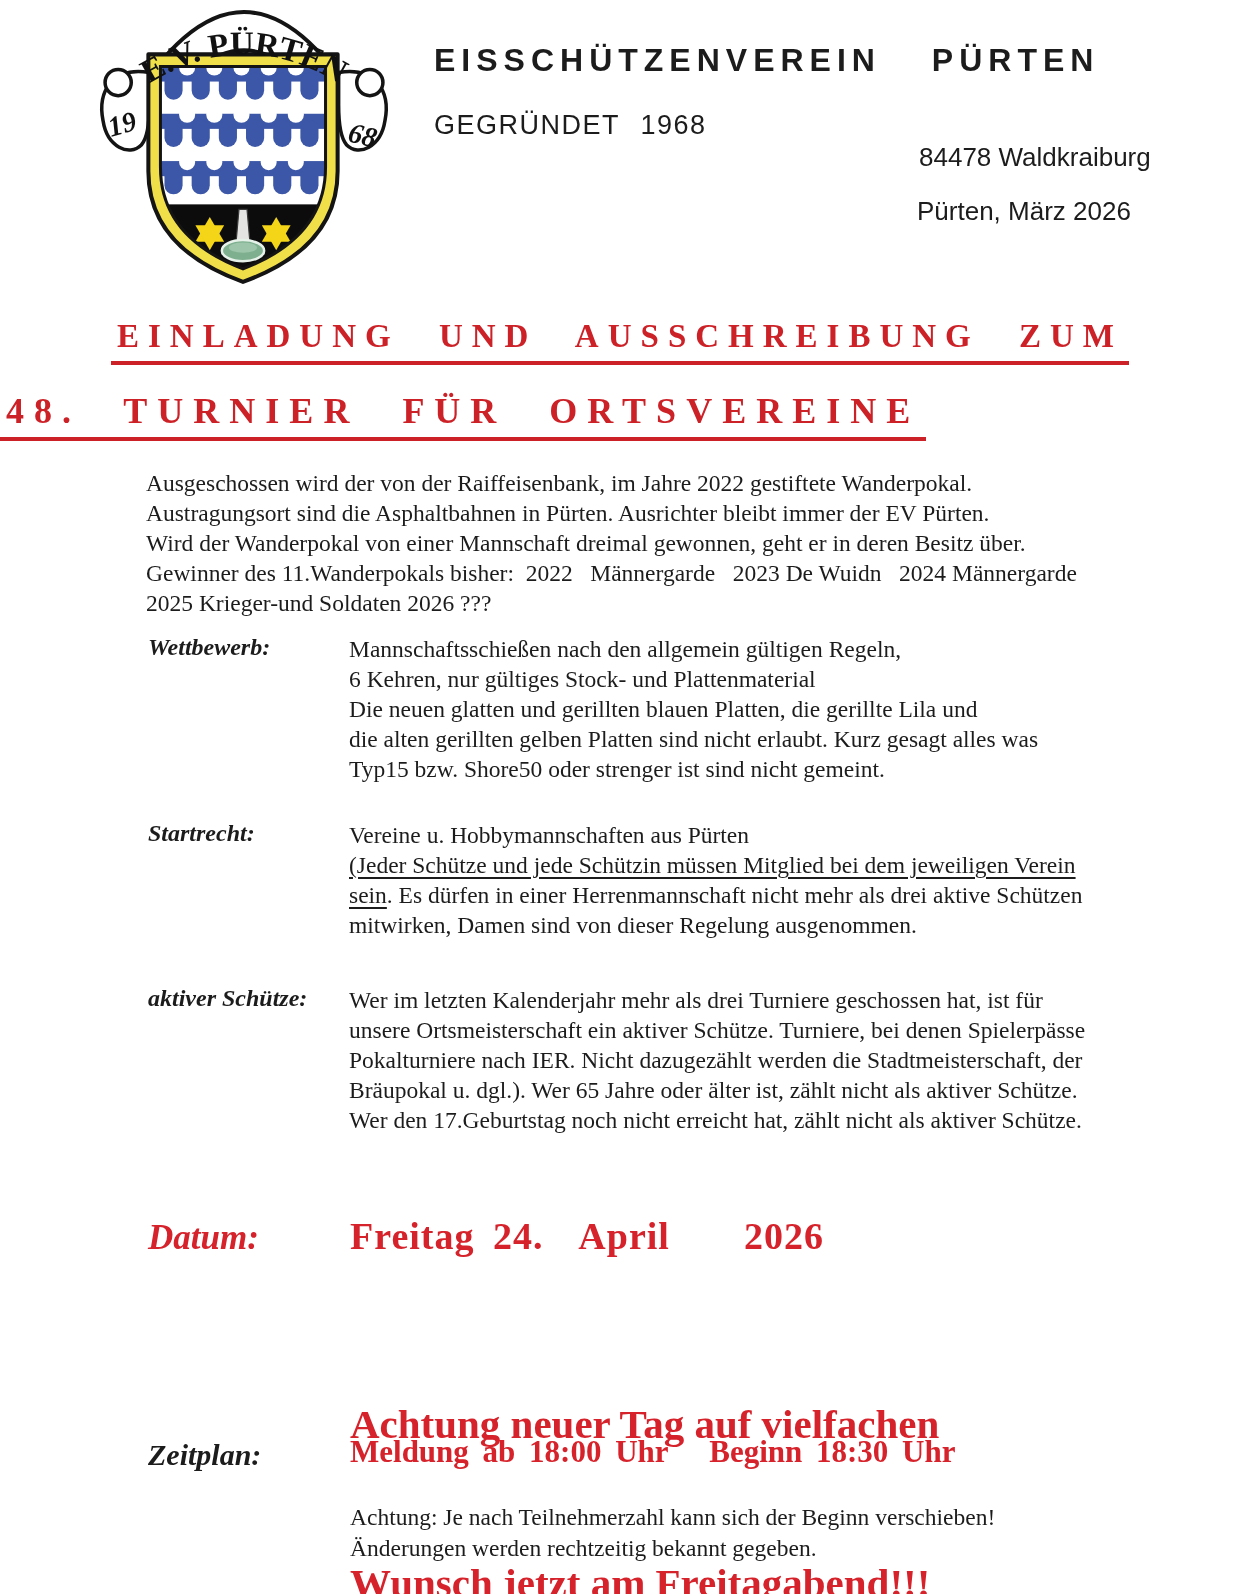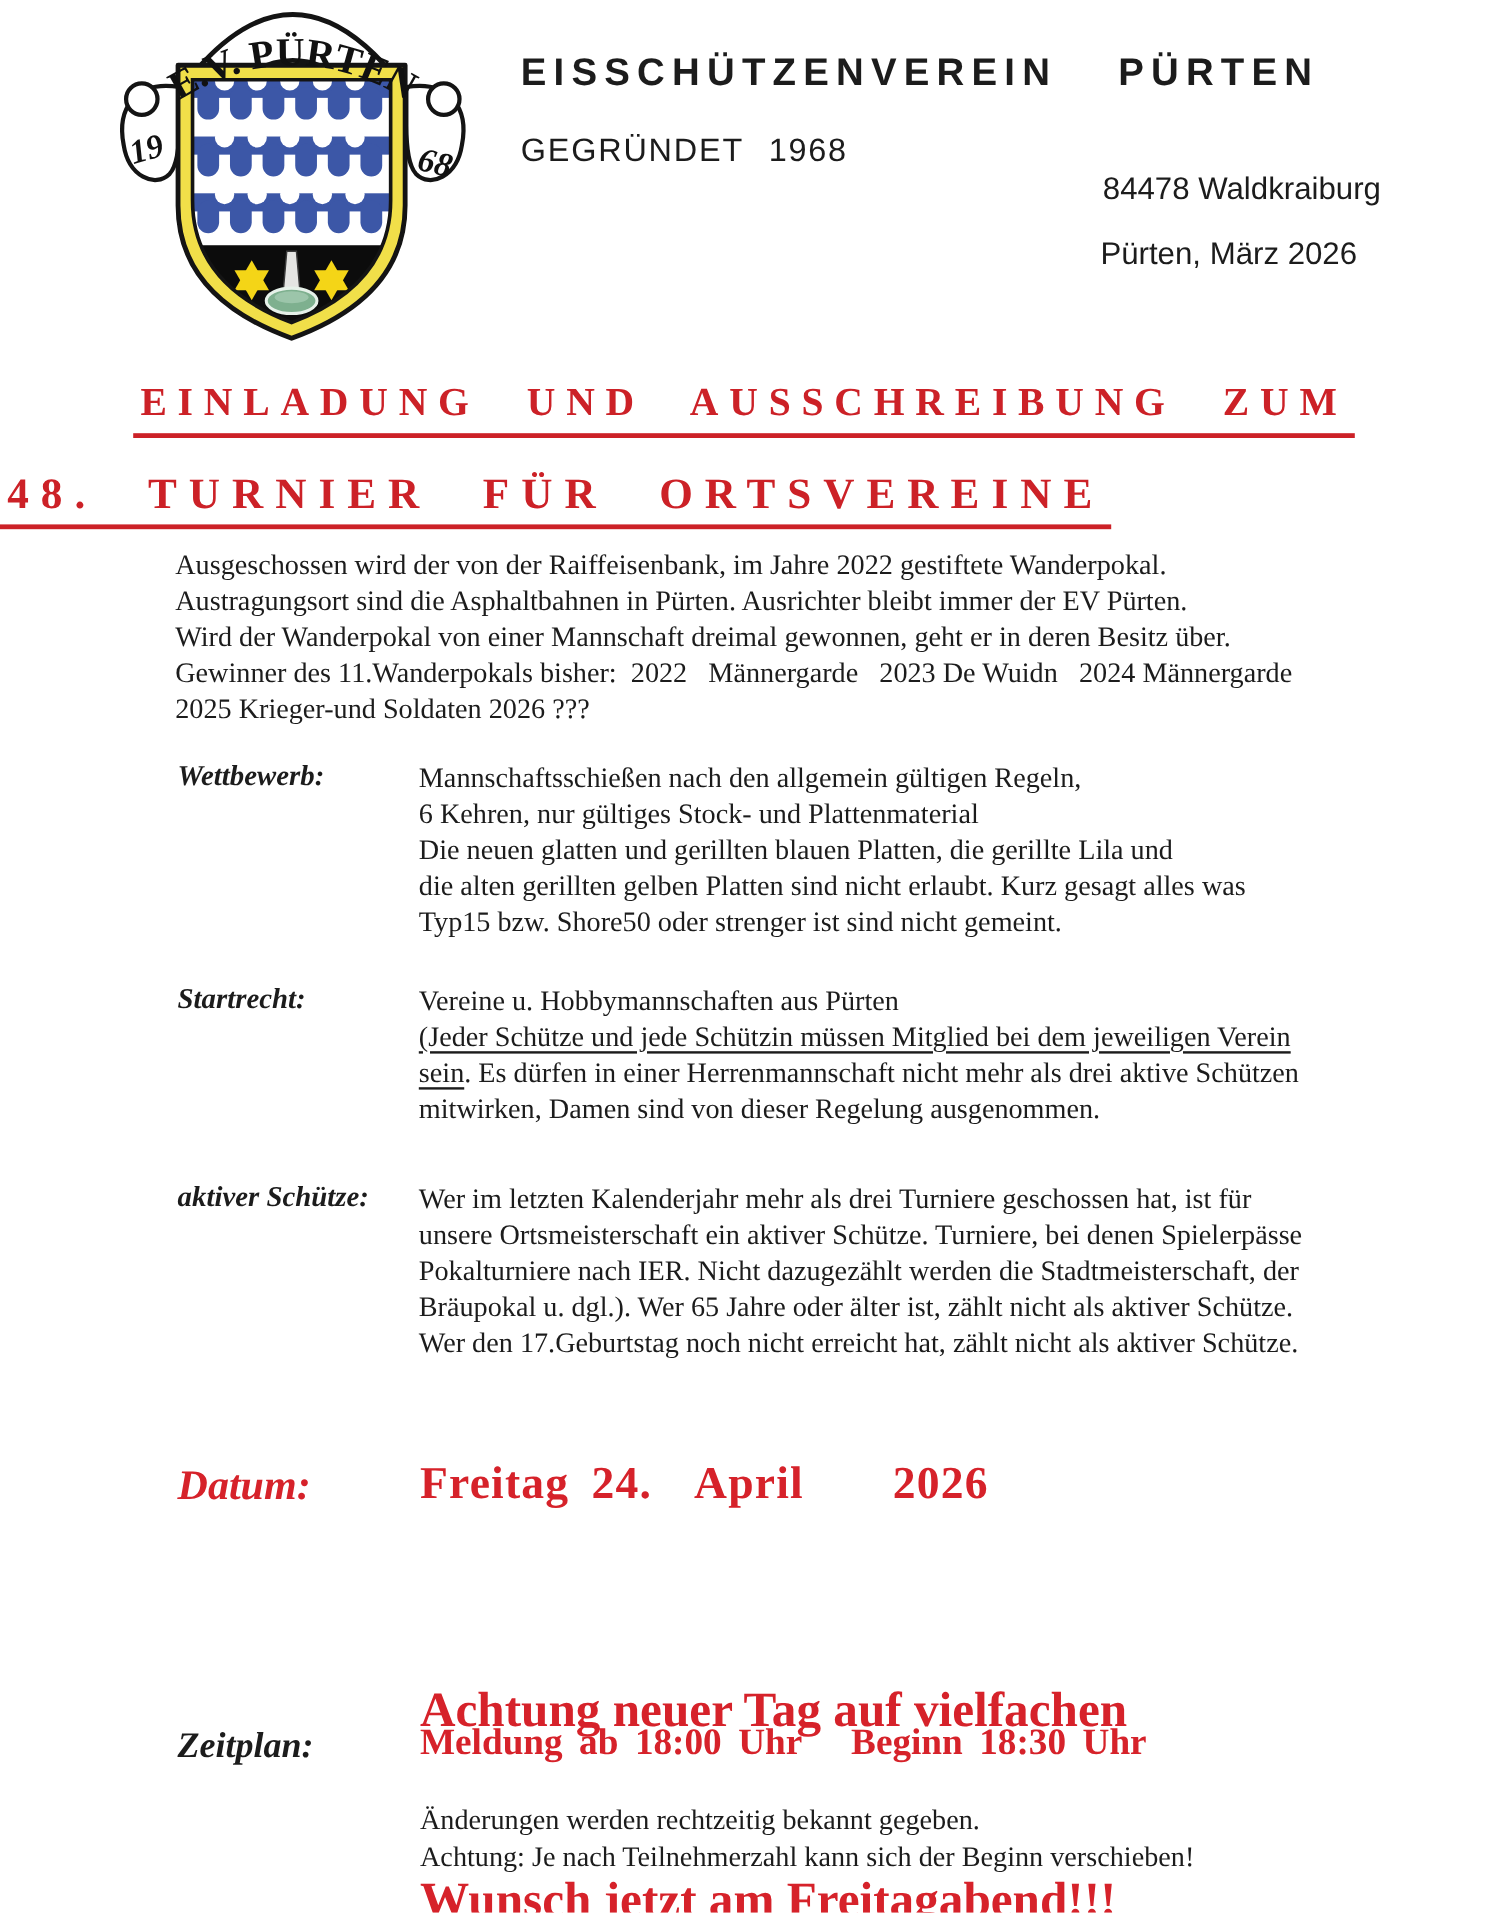--- a/index.html
+++ b/index.html
@@ -60,7 +60,7 @@
   .t2{font-size:36px;letter-spacing:10px;word-spacing:24px;padding:0 6px 5px 6px;border-bottom-width:4px;}
 
   
-  .body-text{font-size:23.5px;line-height:30px;}
+  .body-text{font-size:23.5px;line-height:30px;margin-top:12px;}
   .intro{left:146px;top:456px;}
   .sec-label{
     font-weight:bold;font-style:italic;font-size:24px;white-space:pre;

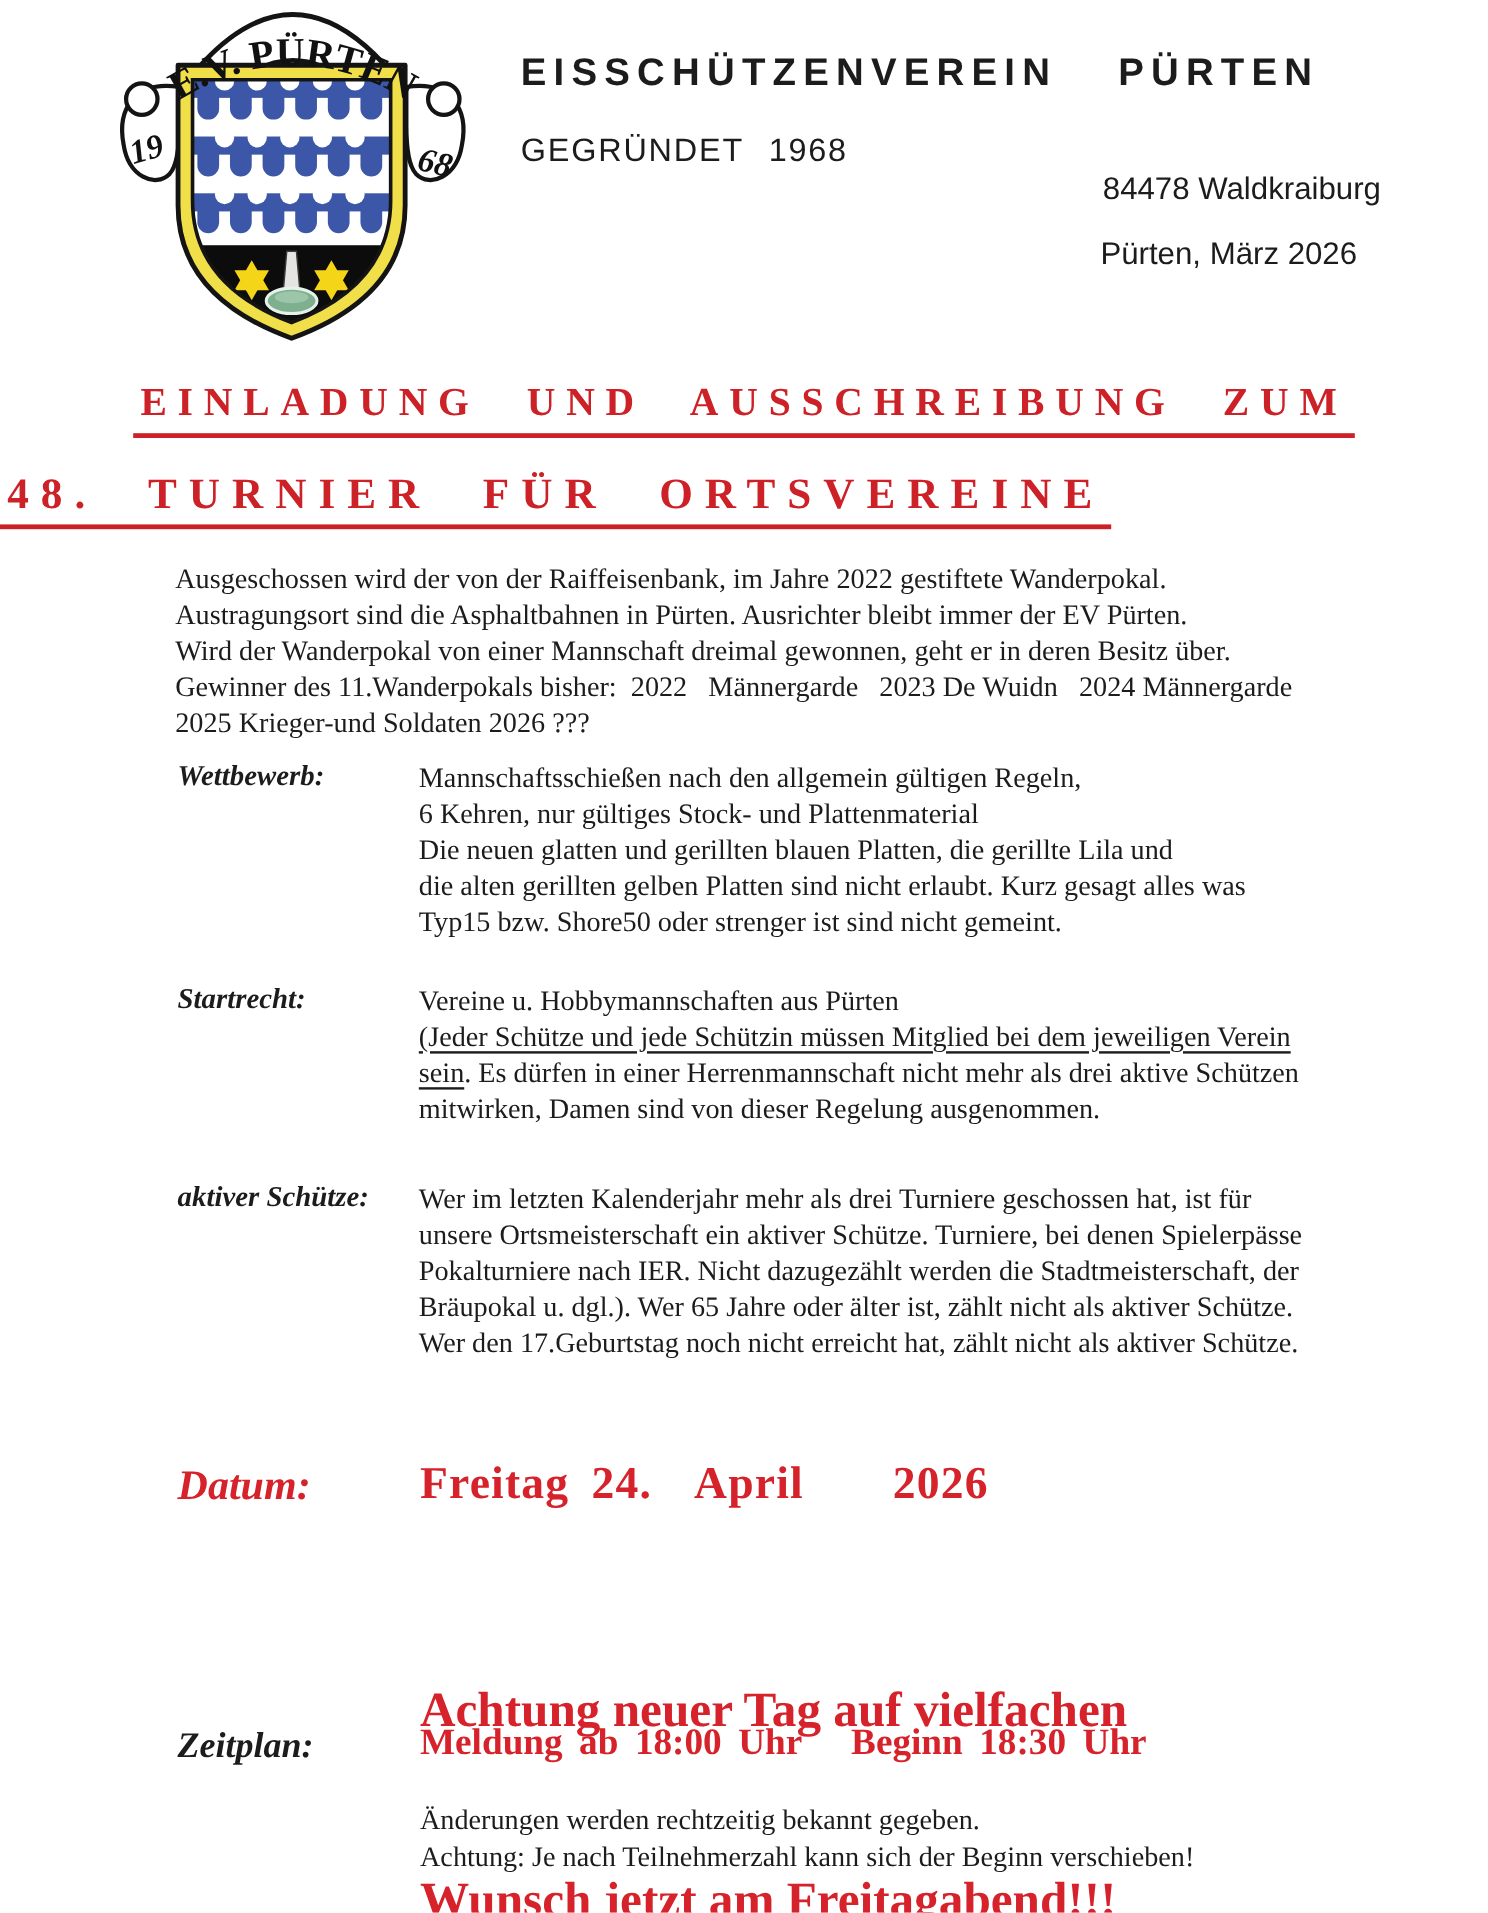--- a/index.html
+++ b/index.html
@@ -263,8 +263,8 @@
   <div class="abs zeitplan-label">Zeitplan:</div>
   <div class="abs zeitplan-value">Meldung ab 18:00 Uhr   Beginn 18:30 Uhr</div>
   <div class="abs note">
+    <div class="line">Achtung: Je nach Teilnehmerzahl kann sich der Beginn verschieben!</div>
     <div class="line">Änderungen werden rechtzeitig bekannt gegeben.</div>
-    <div class="line">Achtung: Je nach Teilnehmerzahl kann sich der Beginn verschieben!</div>
   </div>
 
 </div>

